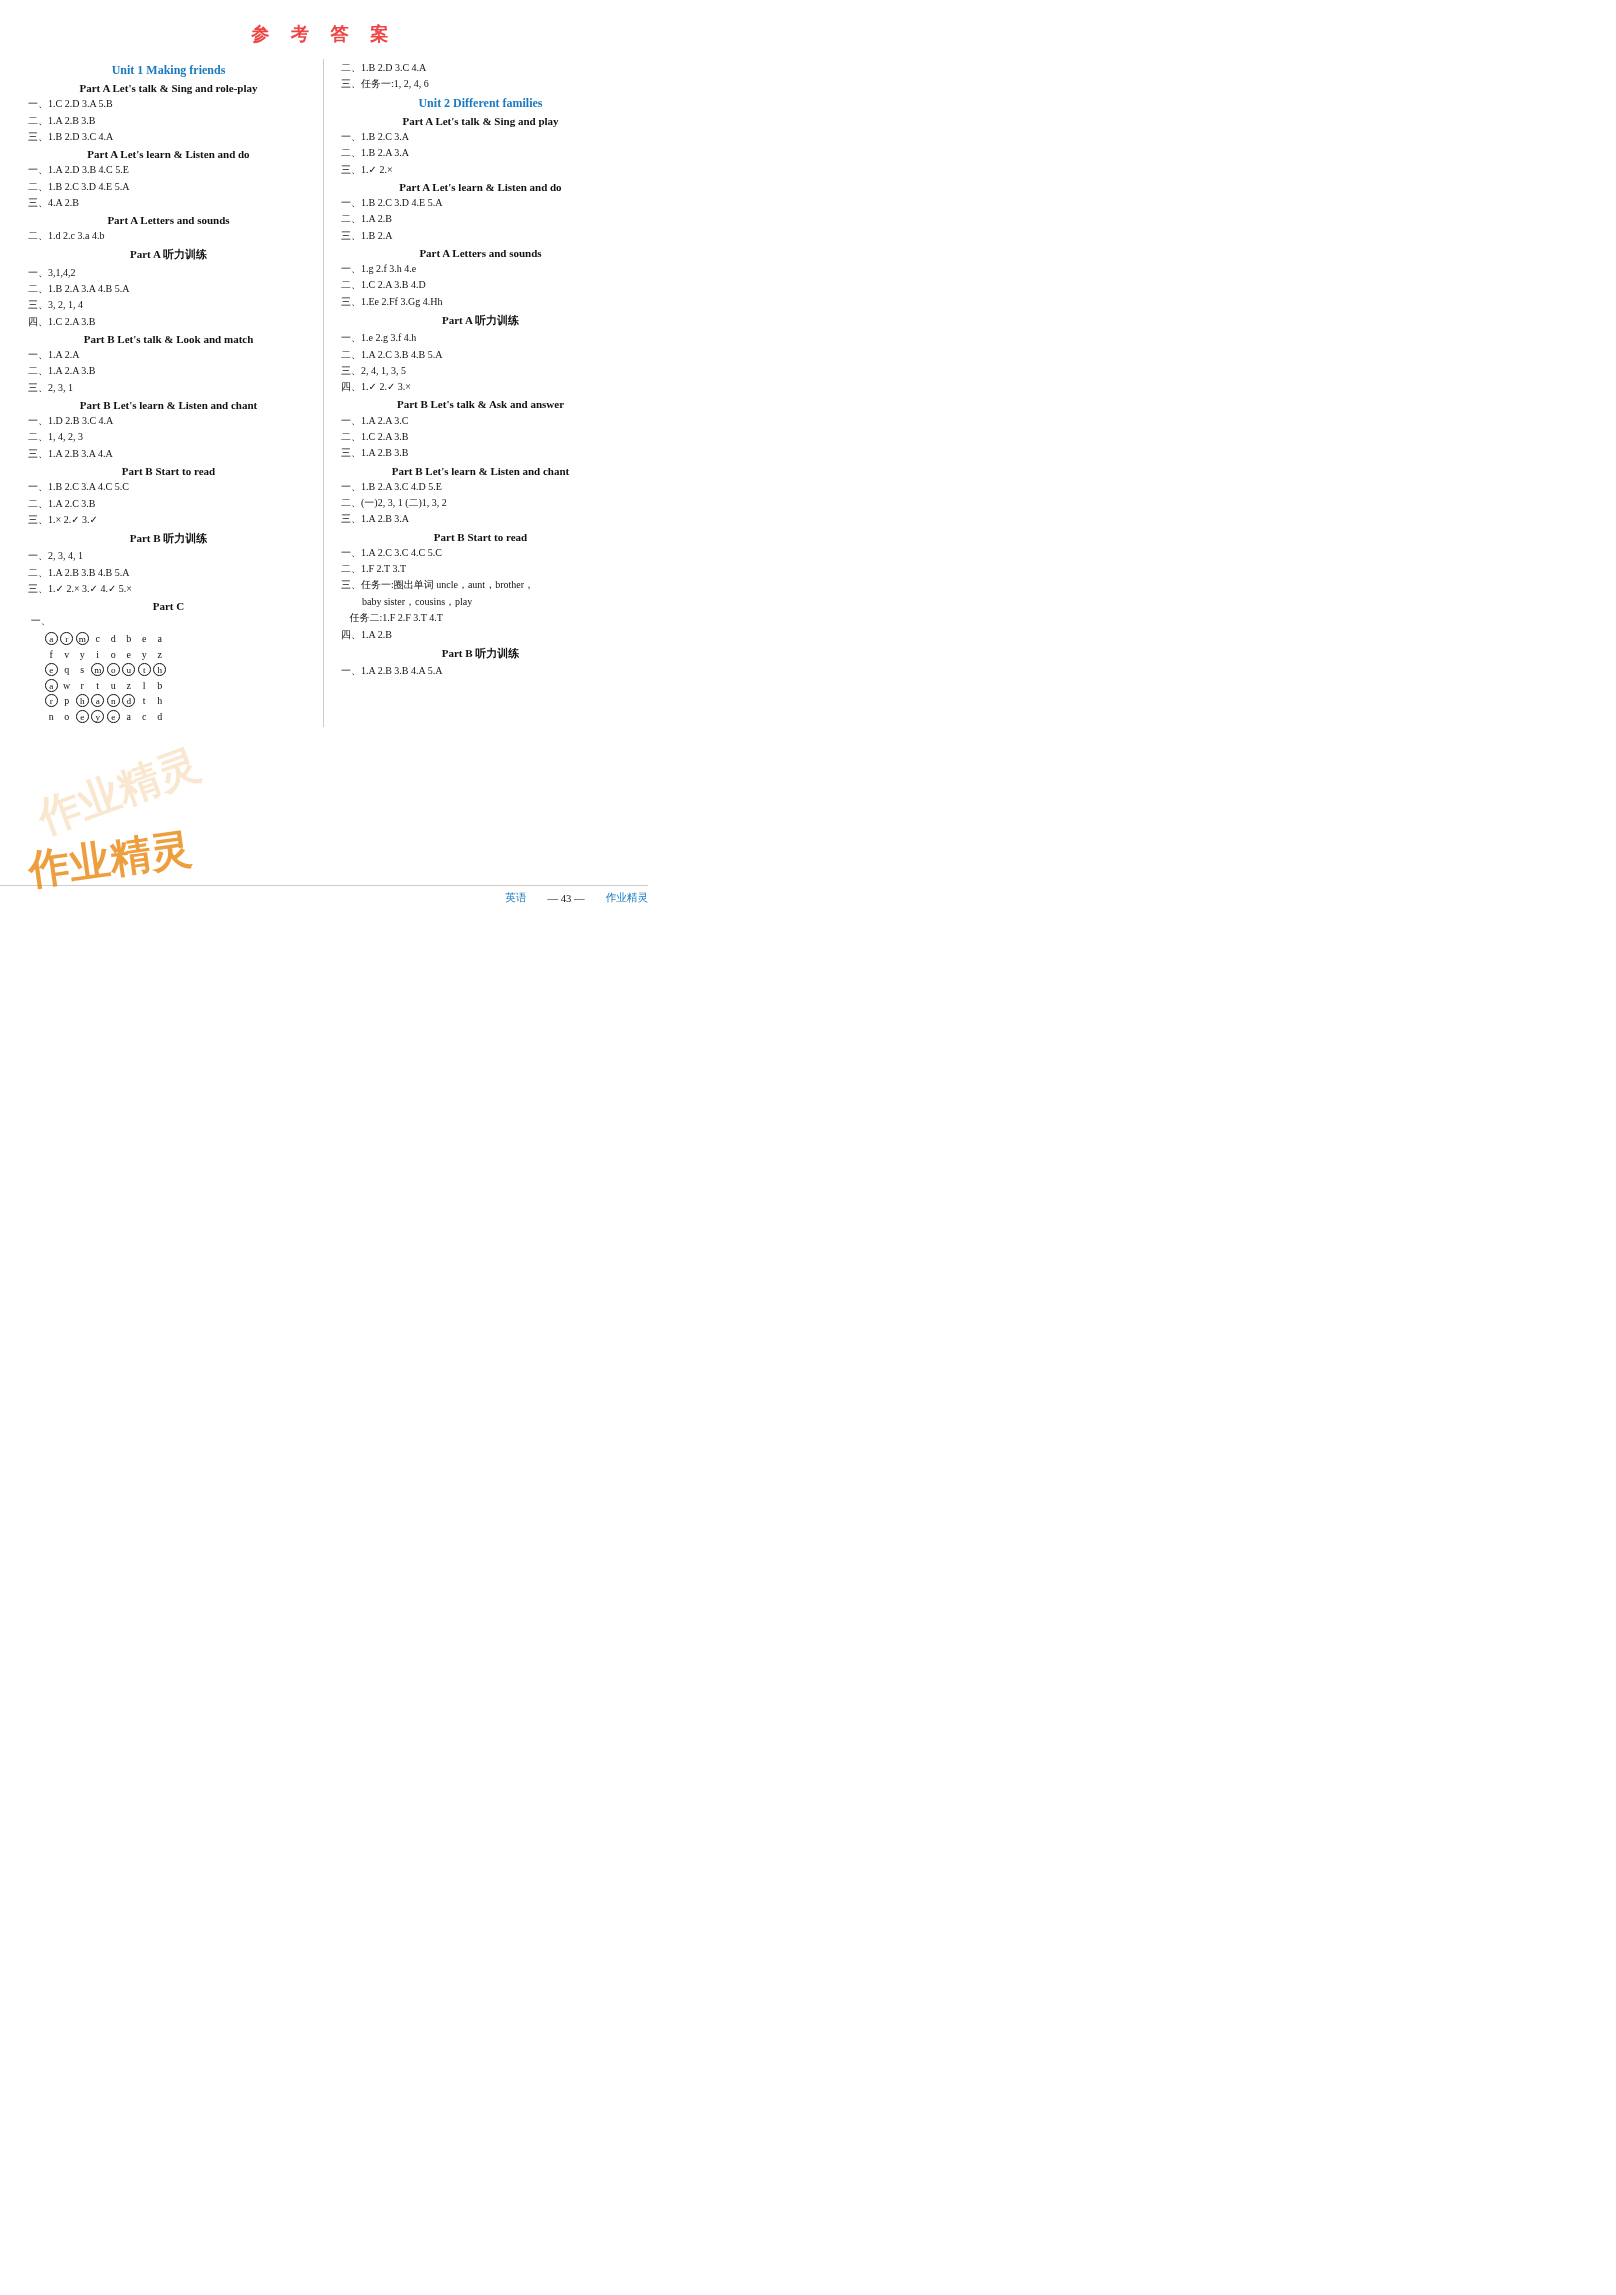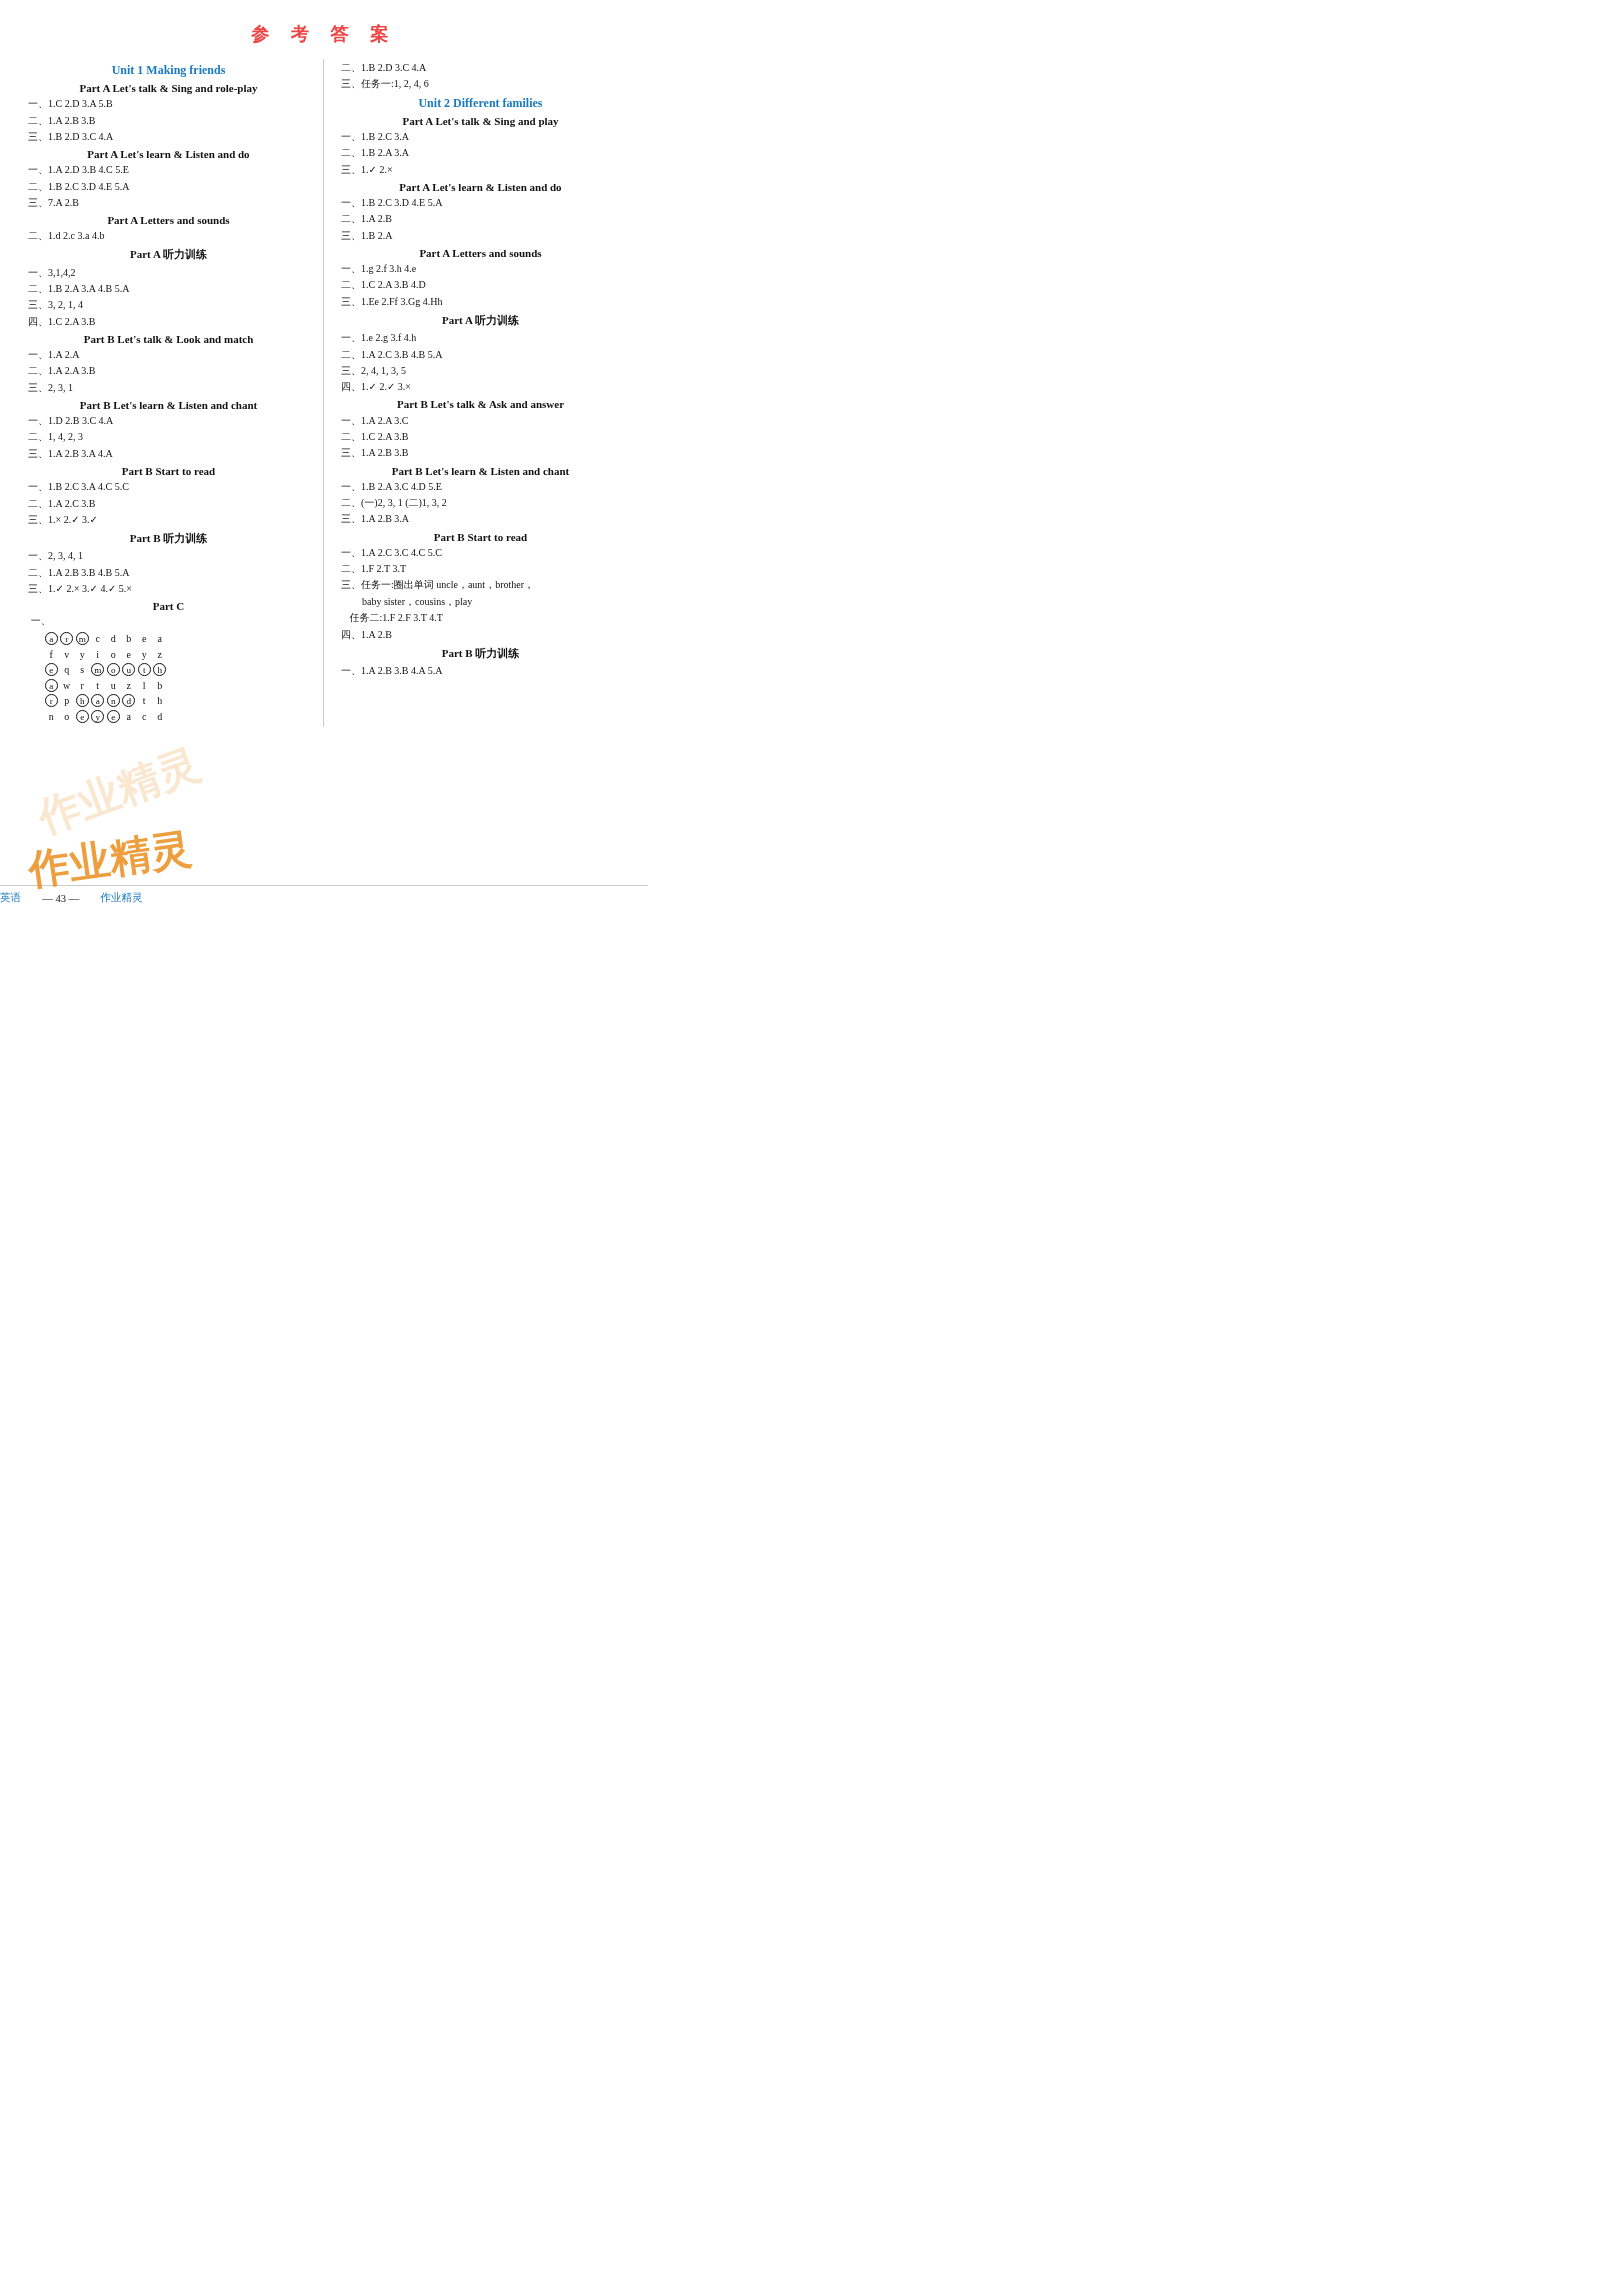--- a/index.html
+++ b/index.html
@@ -142,7 +142,7 @@
     <div class="part-title">Part A   Let's learn &amp; Listen and do</div>
     <div class="answer-line">一、1.A  2.D  3.B  4.C  5.E</div>
     <div class="answer-line">二、1.B  2.C  3.D  4.E  5.A</div>
-    <div class="answer-line">三、7.A  2.B</div>
+    <div class="answer-line">三、4.A  2.B</div>
 
     <div class="part-title">Part A   Letters and sounds</div>
     <div class="answer-line">二、1.d  2.c  3.a  4.b</div>

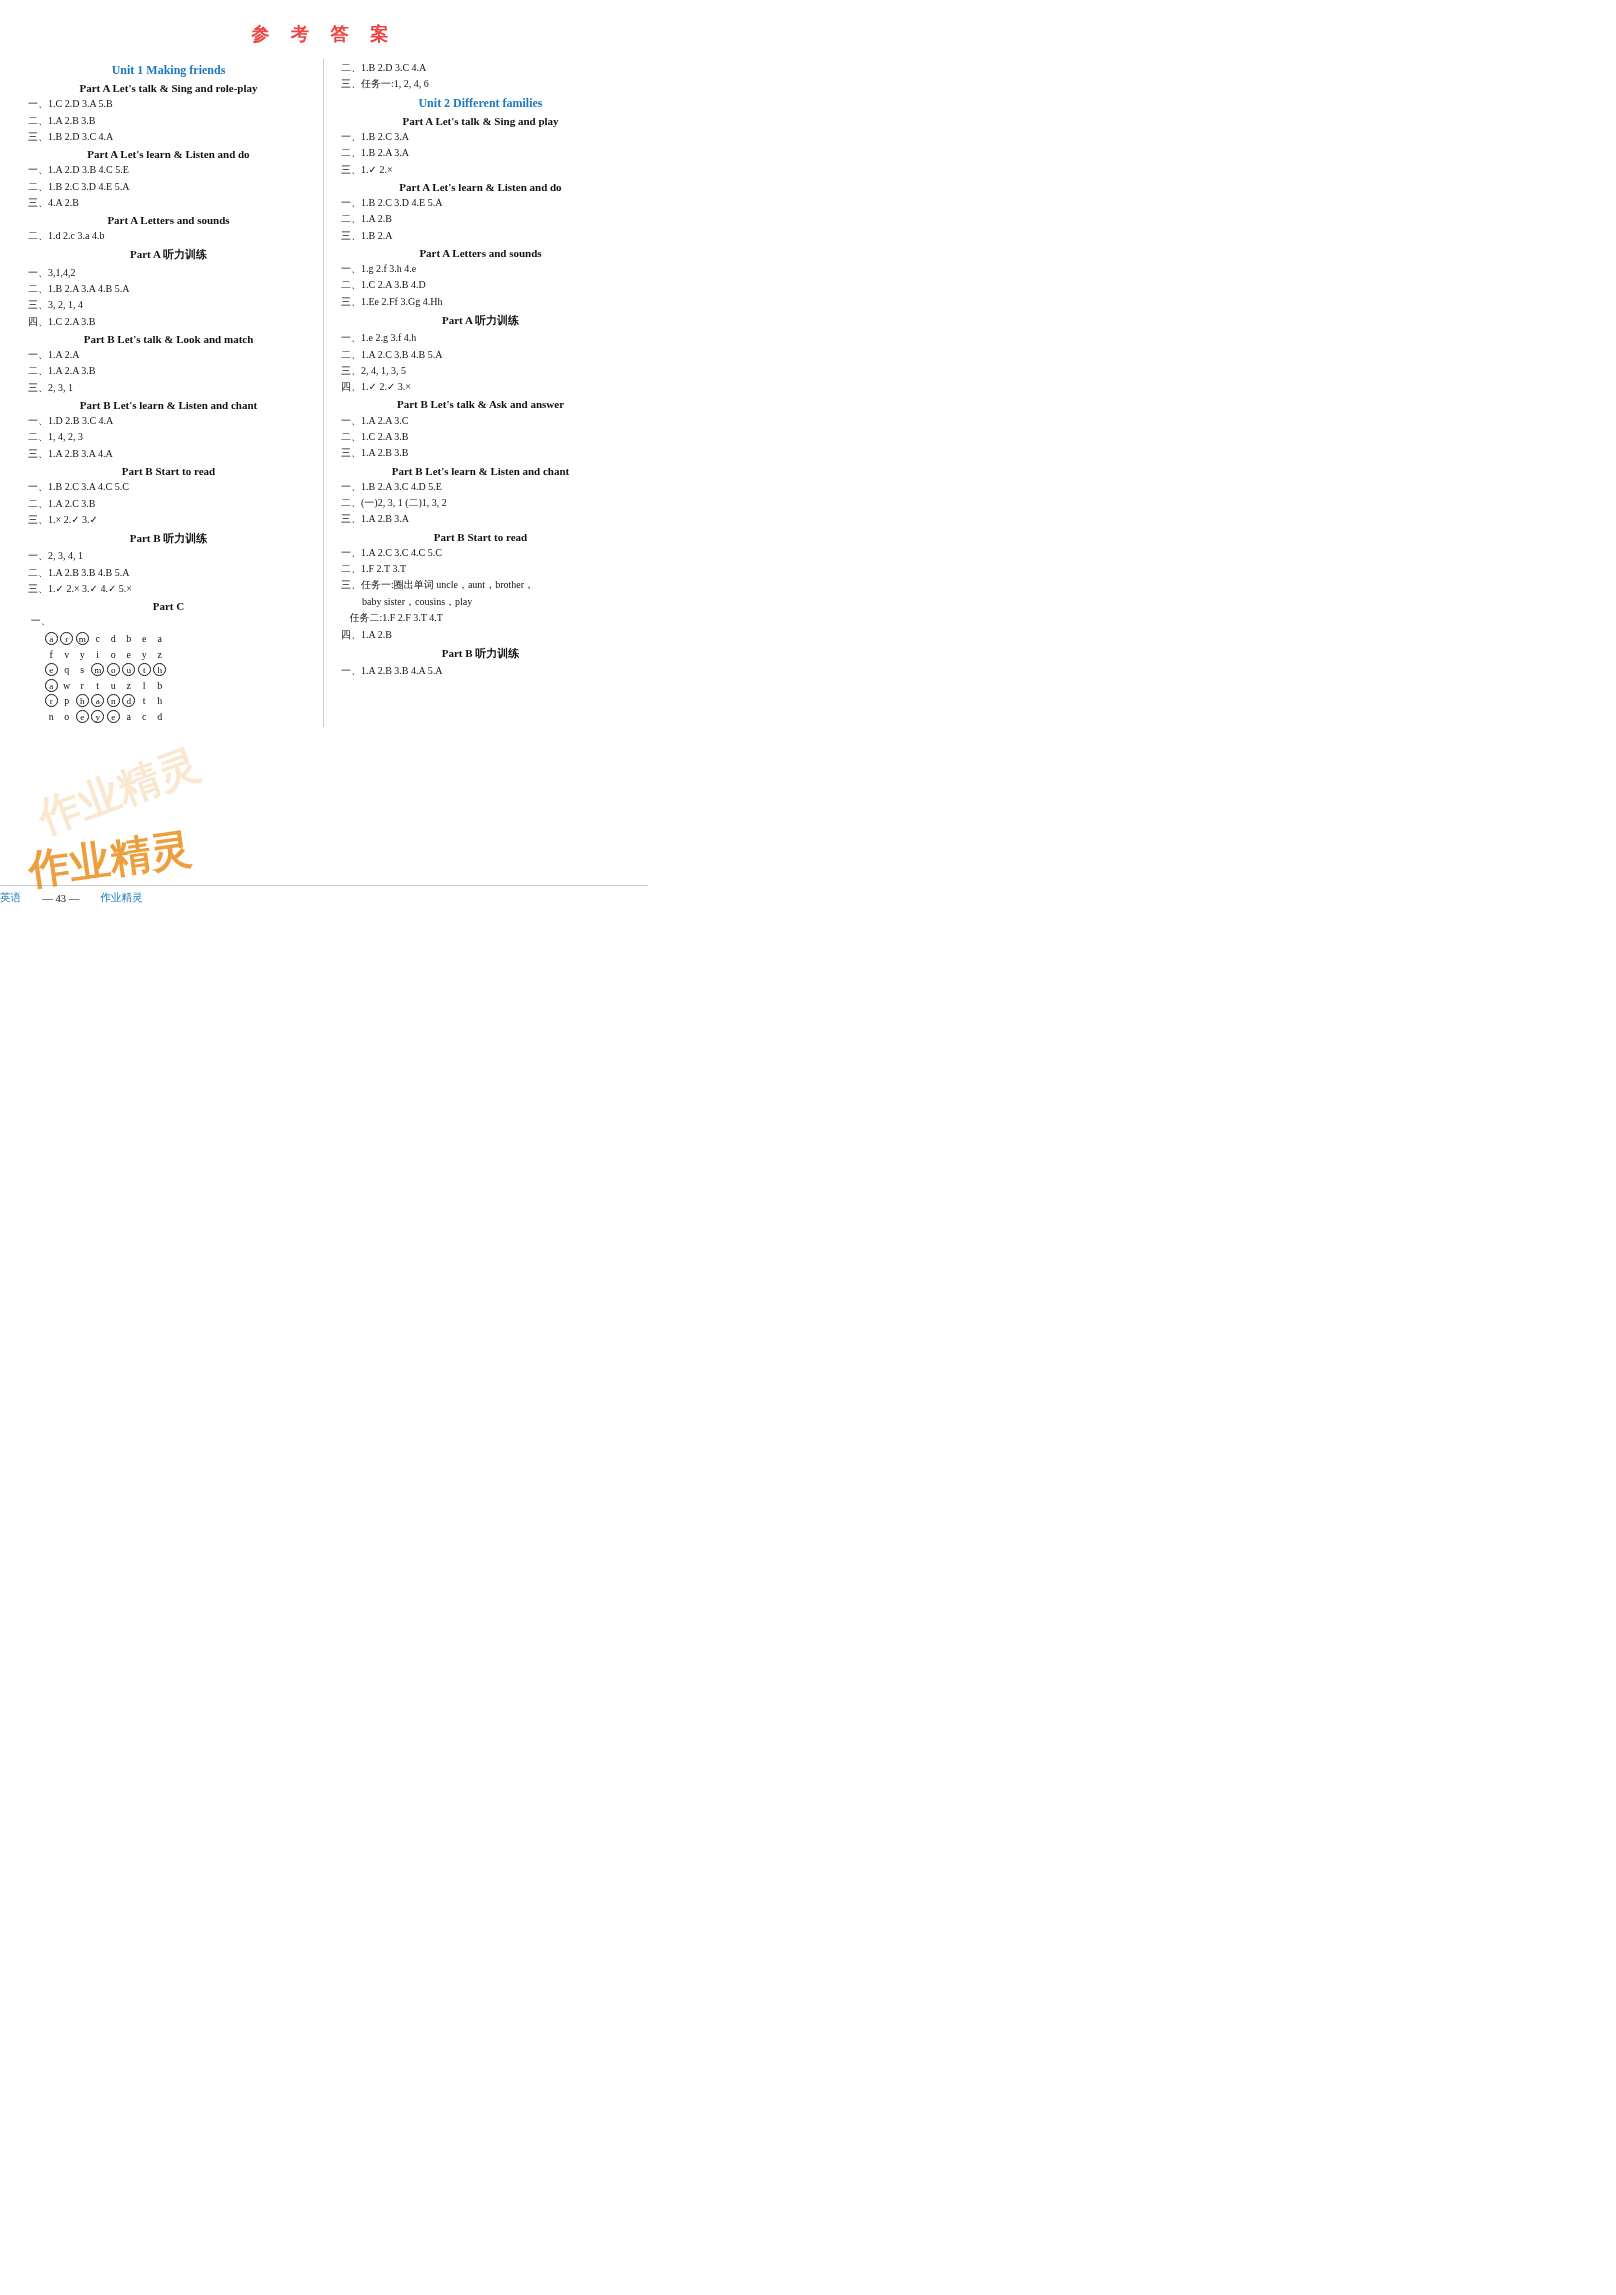--- a/index.html
+++ b/index.html
@@ -87,7 +87,7 @@
       bottom: 12.7px;
       left: 0; right: 0;
       display: flex;
-      justify-content: flex-start;
+      justify-content: flex-end;
       align-items: center;
       gap: 21px;
       font-size: 10.6px;

